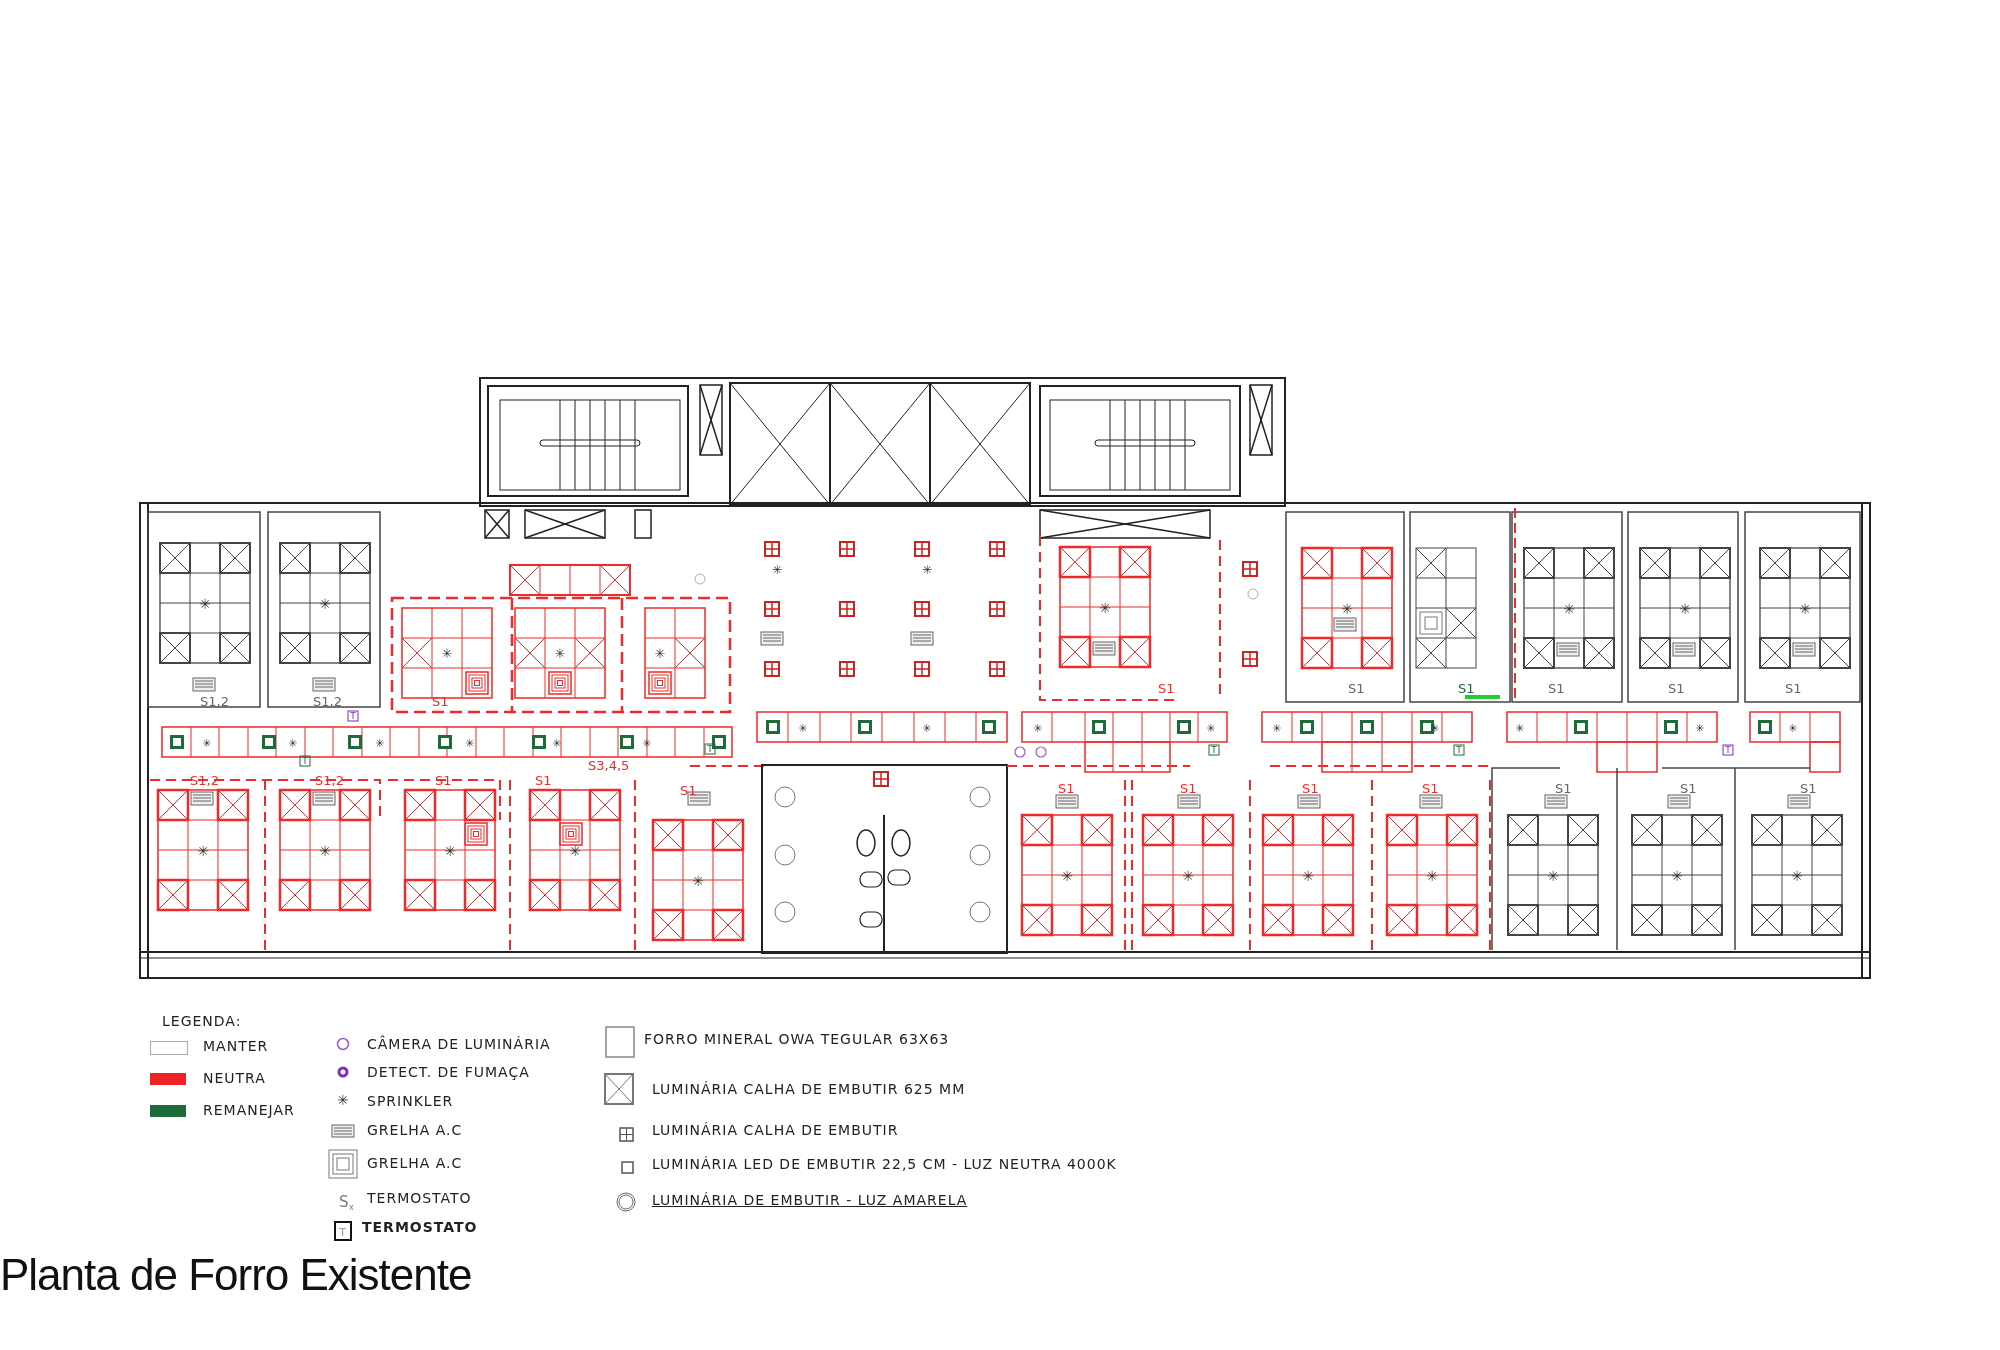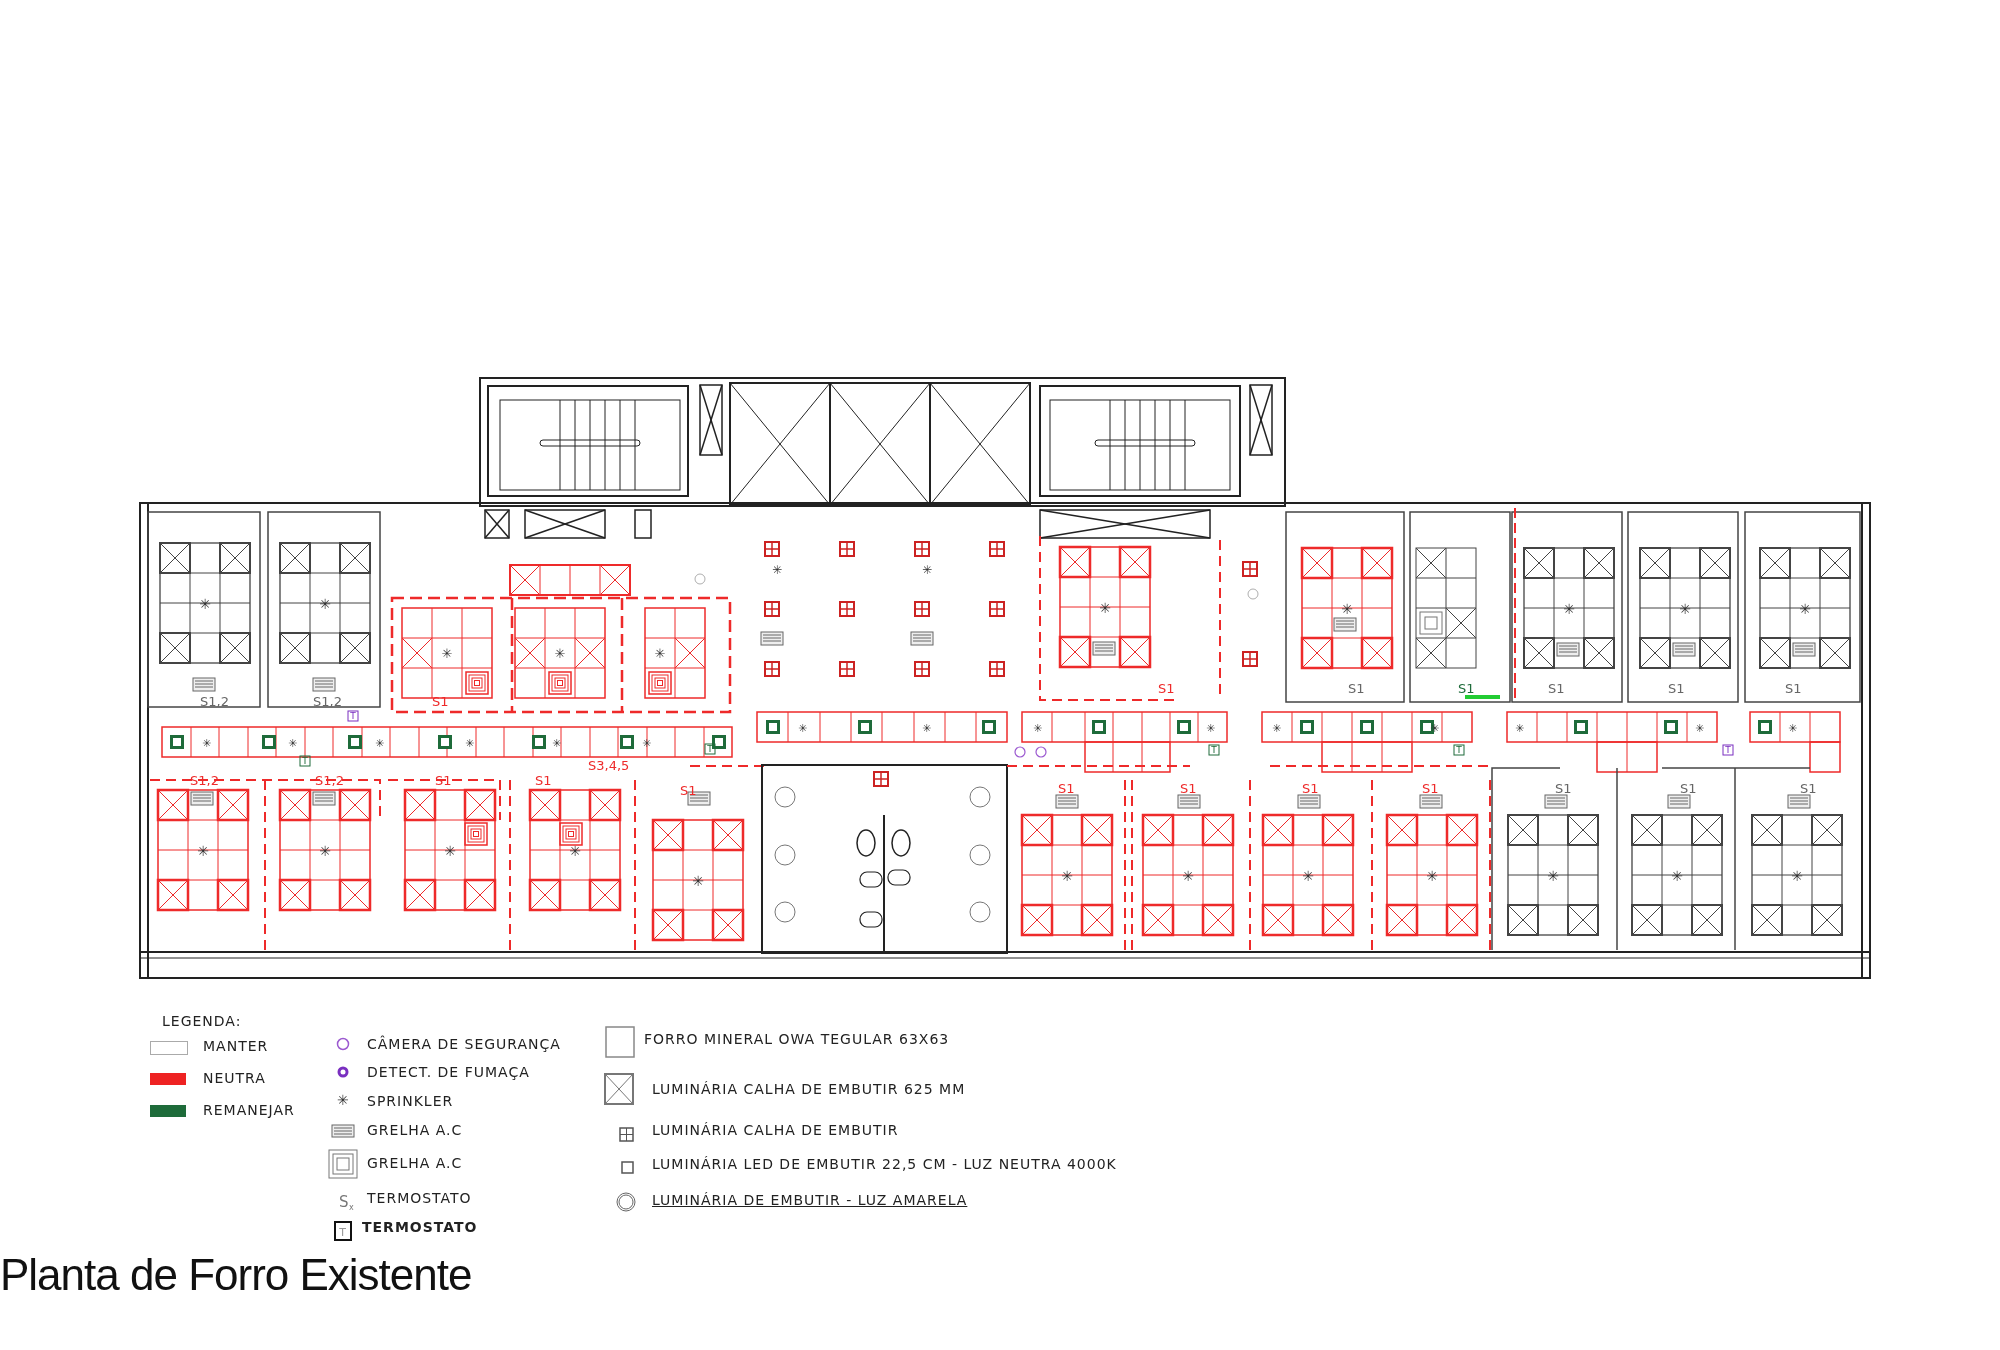--- a/index.html
+++ b/index.html
@@ -597,7 +597,7 @@
         <text x="18" y="201" font-size="11" fill="#999" text-anchor="middle">T</text>
       </g>
   </svg>
-  <div class="row" style="left:367px;top:1036px;">CÂMERA DE SEGURANÇA</div>
+  <div class="row" style="left:367px;top:1036px;">CÂMERA DE LUMINÁRIA</div>
   <div class="row" style="left:367px;top:1064px;">DETECT. DE FUMAÇA</div>
   <div class="row" style="left:367px;top:1093px;">SPRINKLER</div>
   <div class="row" style="left:367px;top:1122px;">GRELHA A.C</div>

